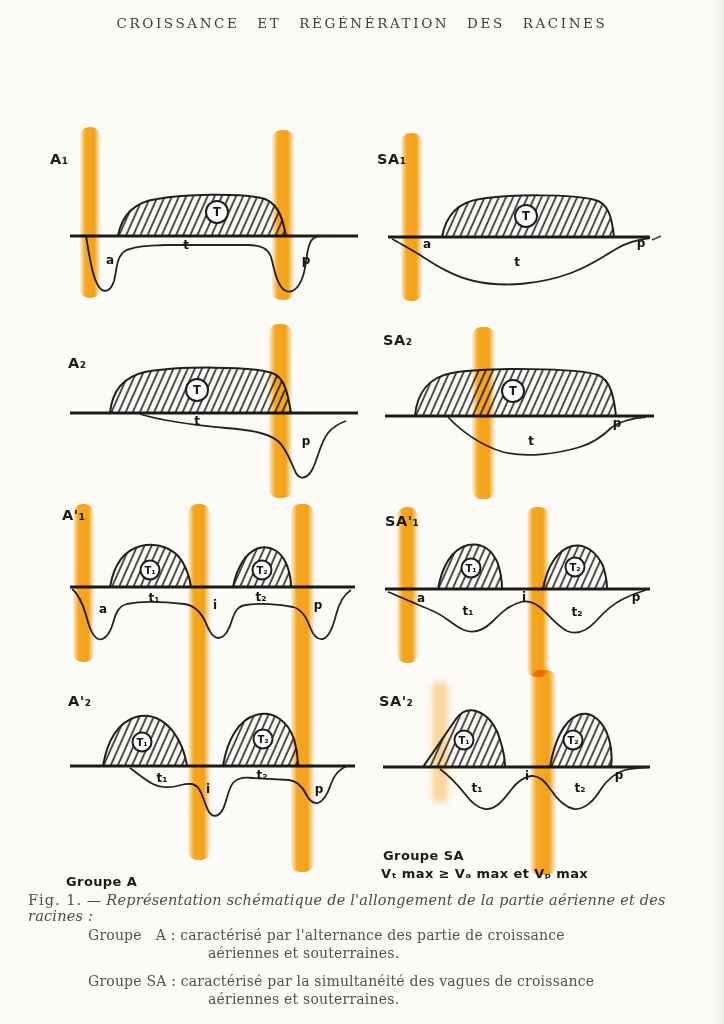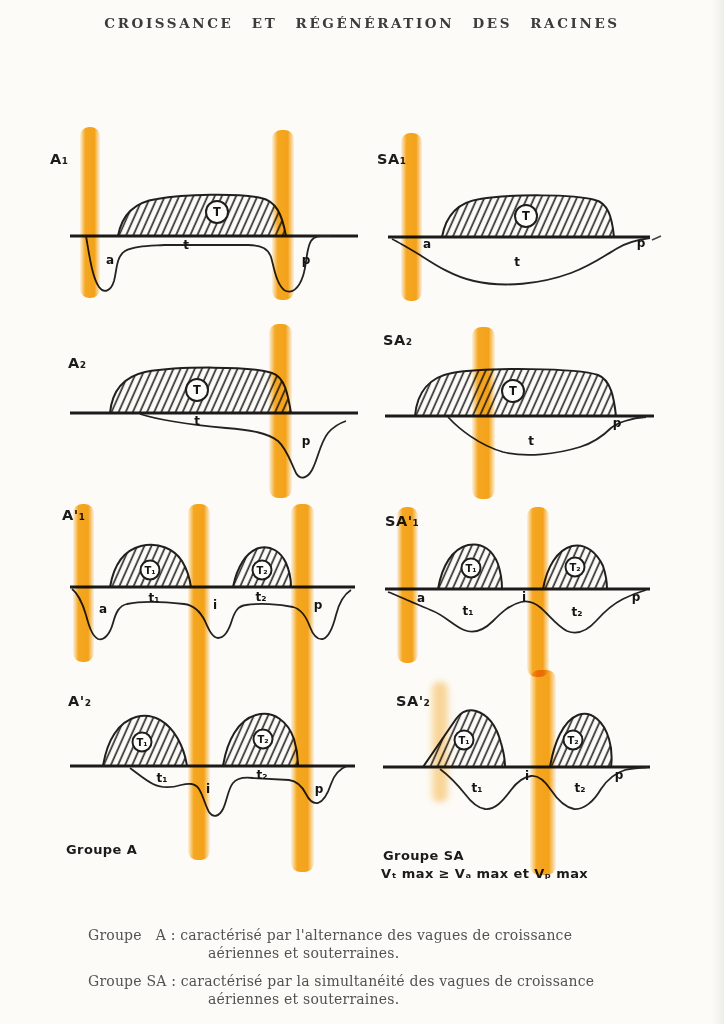--- a/index.html
+++ b/index.html
@@ -13,7 +13,7 @@
   .doc-title{
     position:absolute;top:15px;left:0;right:0;text-align:center;
     font-family:"DejaVu Serif","Liberation Serif",serif;
-    font-size:13.5px;font-weight:700;letter-spacing:2.6px;word-spacing:11px;
+    font-size:13.5px;font-weight:400;letter-spacing:2.6px;word-spacing:11px;
     color:#3b3b3b;
   }
   .art{position:absolute;left:0;top:0;width:724px;height:1024px;}

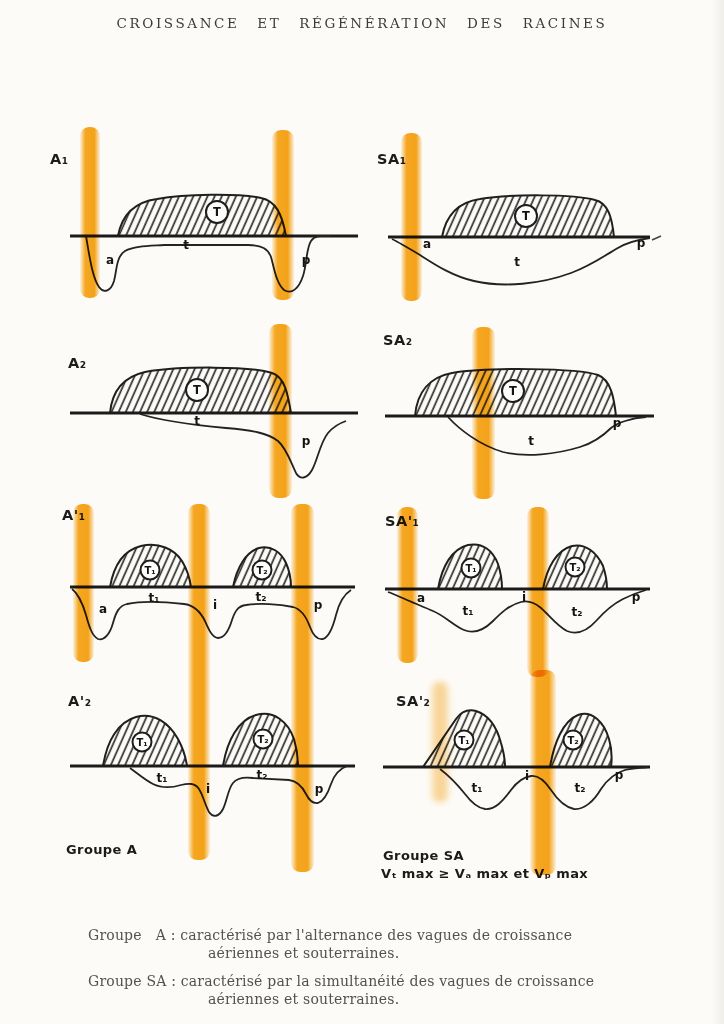--- a/index.html
+++ b/index.html
@@ -133,7 +133,7 @@
   <div class="panel-label" style="left:62px;top:507px">A'₁</div>
   <div class="panel-label" style="left:385px;top:513px">SA'₁</div>
   <div class="panel-label" style="left:68px;top:693px">A'₂</div>
-  <div class="panel-label" style="left:396px;top:693px">SA'₂</div>
+  <div class="panel-label" style="left:379px;top:693px">SA'₂</div>
 
   <div class="tcircle" style="left:217px;top:212px">T</div>
   <div class="tcircle" style="left:526px;top:216px">T</div>

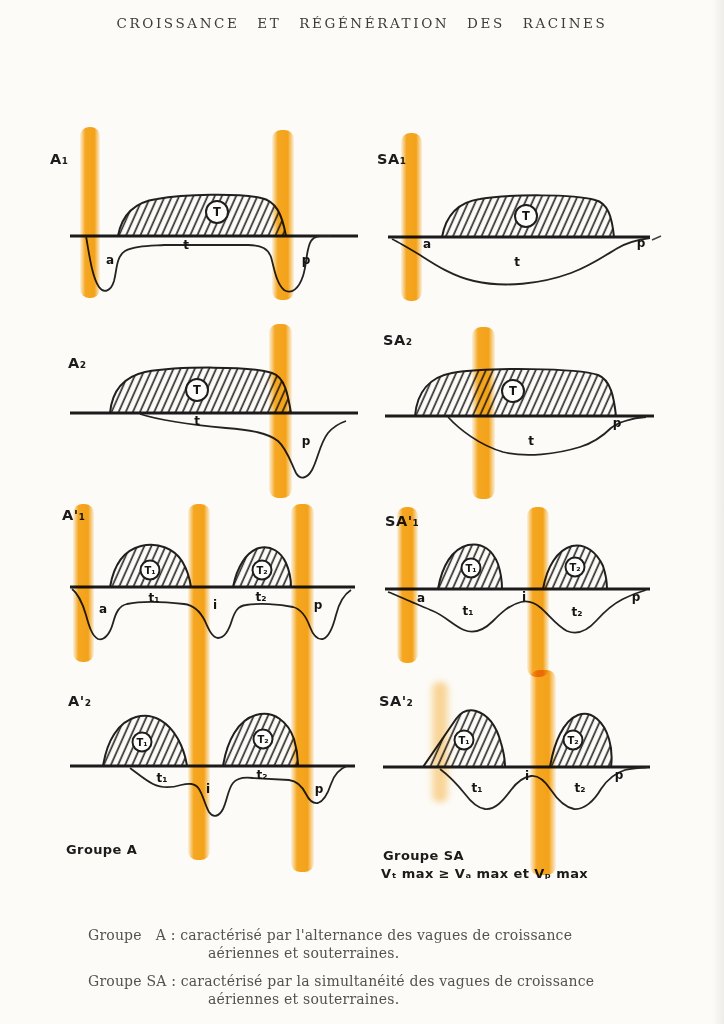--- a/index.html
+++ b/index.html
@@ -184,7 +184,7 @@
   <div class="mark" style="left:580px;top:788px">t₂</div>
   <div class="mark" style="left:619px;top:775px">p</div>
 
-  <div class="groupline" style="left:66px;top:842px">Groupe A</div>
+  <div class="groupline" style="left:66px;top:874px">Groupe A</div>
   <div class="groupline" style="left:383px;top:848px">Groupe SA</div>
   <div class="groupline" style="left:381px;top:866px">Vₜ max ≥ Vₐ max et Vₚ max</div>
 

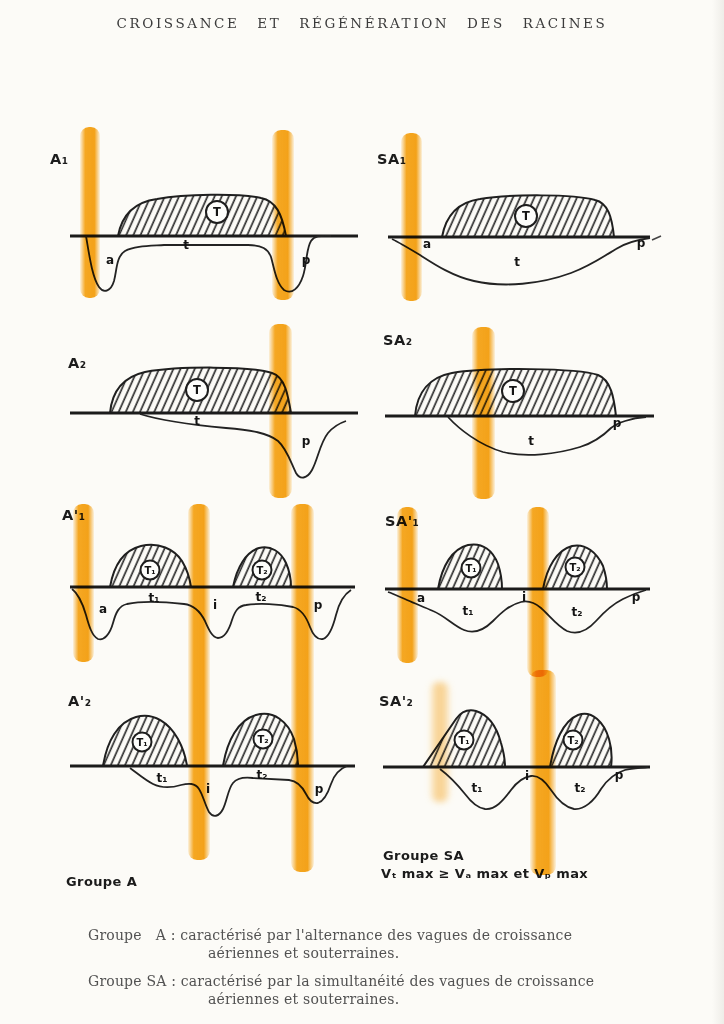--- a/index.html
+++ b/index.html
@@ -188,6 +188,10 @@
   <div class="groupline" style="left:383px;top:848px">Groupe SA</div>
   <div class="groupline" style="left:381px;top:866px">Vₜ max ≥ Vₐ max et Vₚ max</div>
 
+  <div class="fig-caption">
+    <span class="fig-head">Fig. 1.</span>
+    <span>— Représentation schématique de l'allongement de la partie aérienne et des racines :</span>
+  </div>
 
   <div class="cap-item" style="top:926px">
     <span>Groupe&nbsp;&nbsp;&nbsp;A :</span>

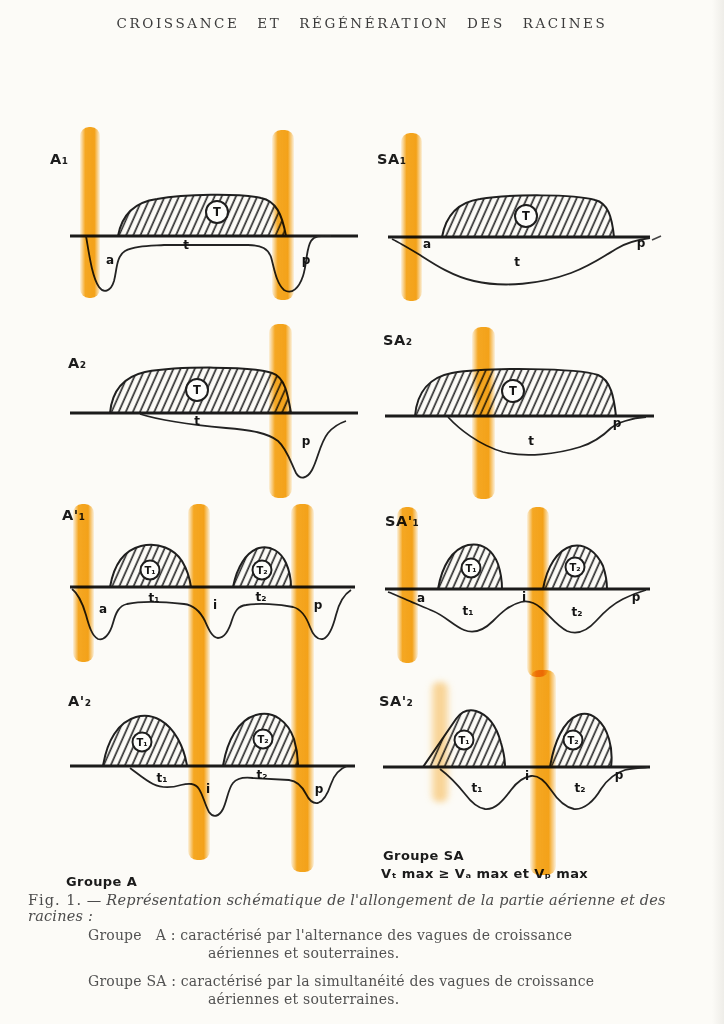--- a/index.html
+++ b/index.html
@@ -195,7 +195,7 @@
 
   <div class="cap-item" style="top:926px">
     <span>Groupe&nbsp;&nbsp;&nbsp;A :</span>
-    <span>caractérisé par l'alternance des vagues de croissance</span>
+    <span>caractérisé par l'alternance des partie de croissance</span>
     <span class="cap-line2">aériennes et souterraines.</span>
   </div>
   <div class="cap-item" style="top:972px">

